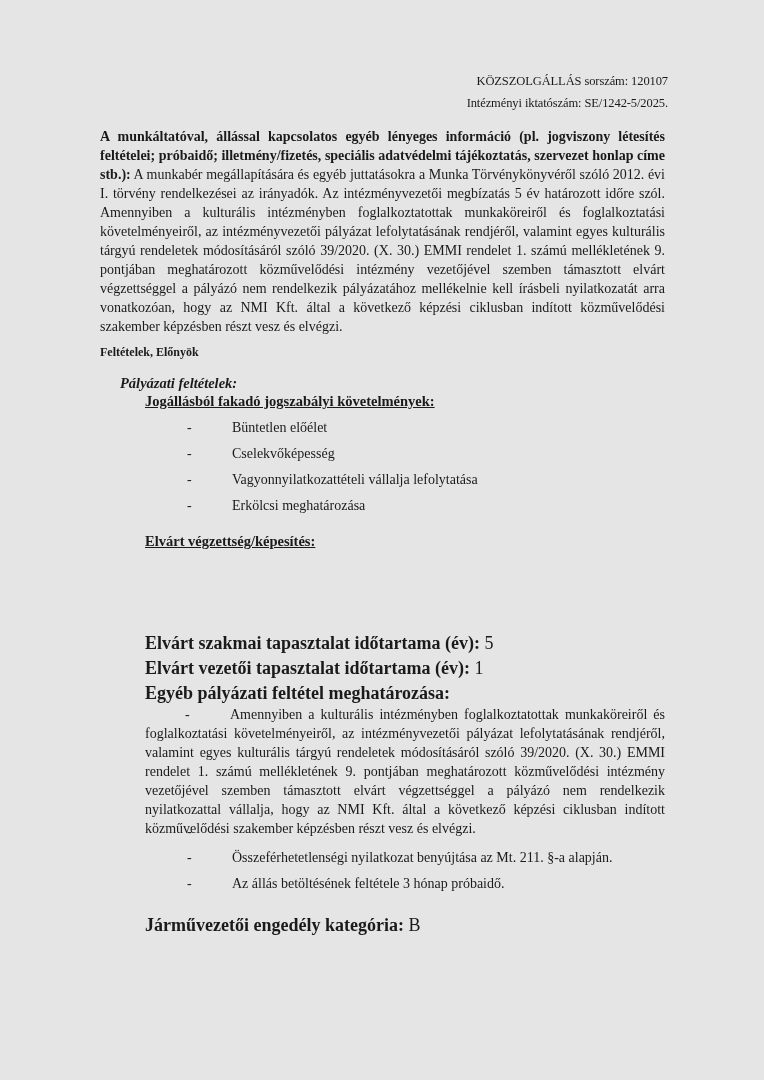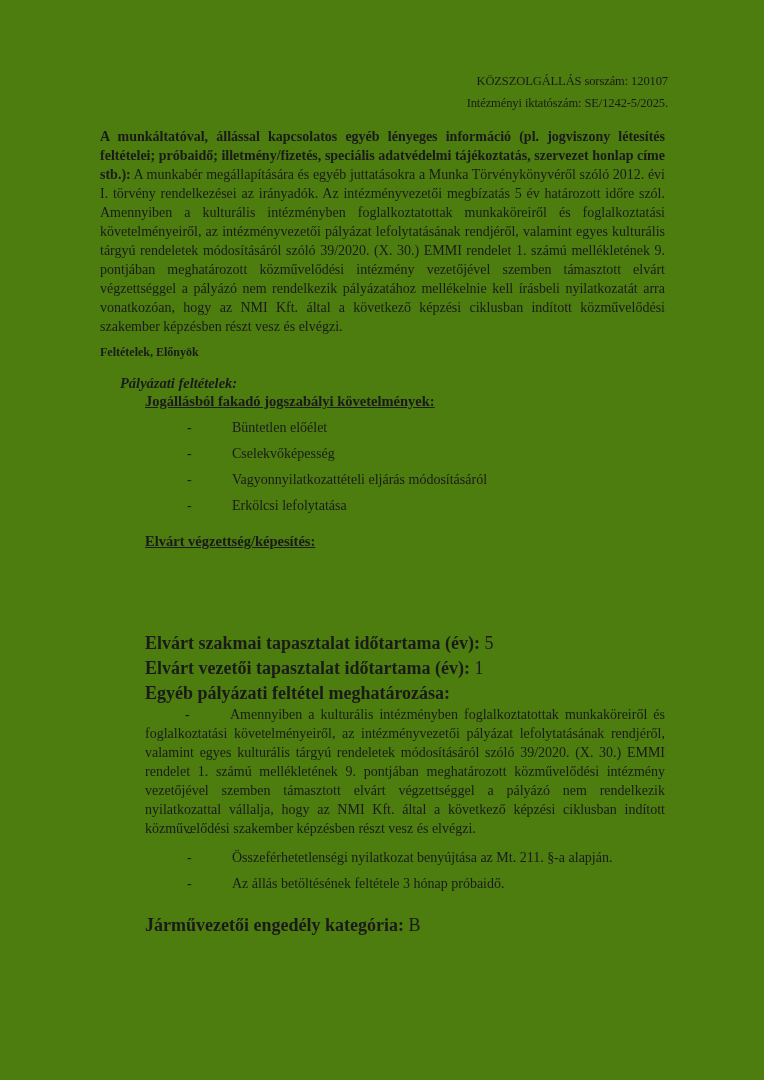--- a/index.html
+++ b/index.html
@@ -8,7 +8,7 @@
     font-family: "Liberation Serif", "DejaVu Serif", serif;
     color: #1a1a1a;
   }
-  .page { position: absolute; left: 0; top: 0; width: 764px; height: 1080px; background: #4d7c0f; }
+  .page { position: absolute; left: 0; top: 0; width: 764px; height: 1080px; background: #e5e5e5; }
   .hdr { position: absolute; right: 96px; font-size: 12.5px; letter-spacing: -0.1px; }
   .hdr1 { top: 74px; }
   .hdr2 { top: 96px; }

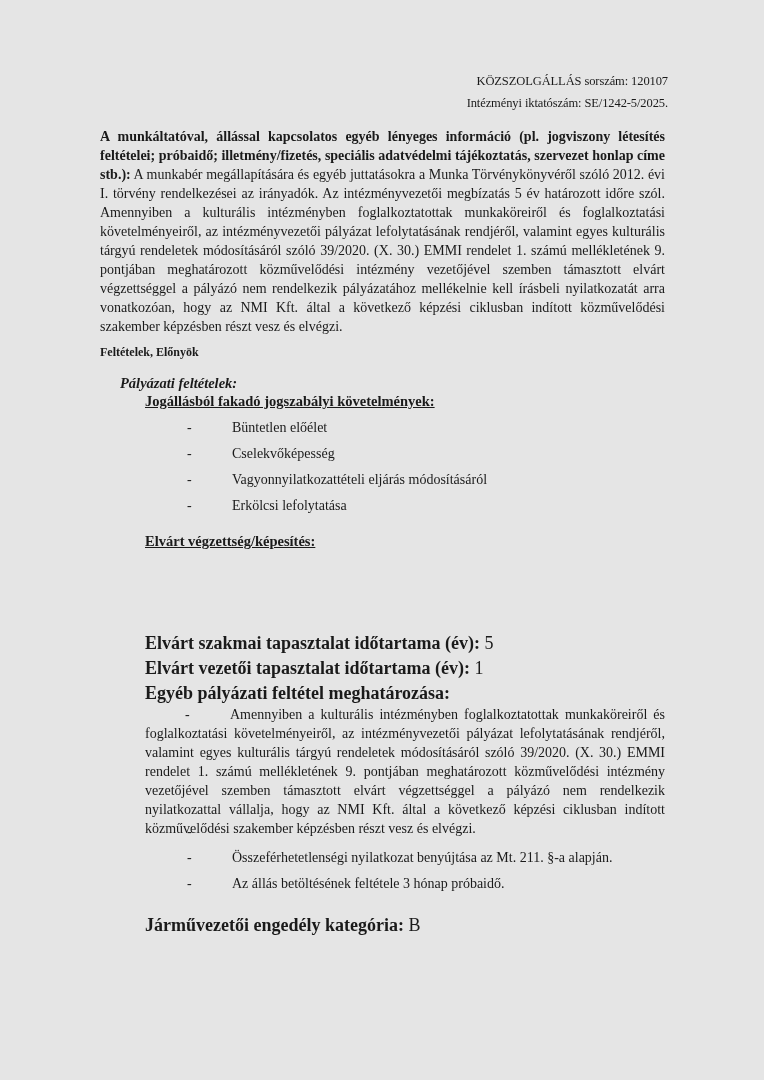--- a/index.html
+++ b/index.html
@@ -62,7 +62,7 @@
       </li>
     <li>
         <span class="dash">-</span>
-        <span class="txt">Vagyonnyilatkozattételi eljárás módosításáról</span>
+        <span class="txt">Vagyonnyilatkozattételi vállalja lefolytatása</span>
       </li>
     <li>
         <span class="dash">-</span>

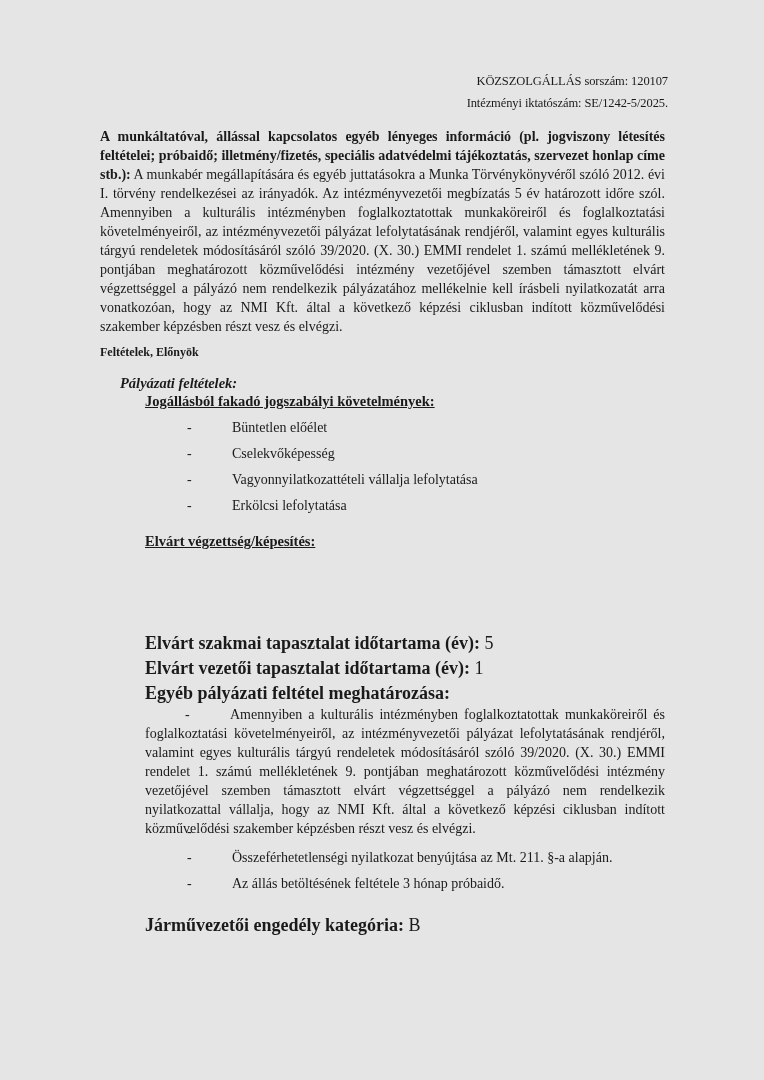--- a/index.html
+++ b/index.html
@@ -66,7 +66,7 @@
       </li>
     <li>
         <span class="dash">-</span>
-        <span class="txt">Erkölcsi lefolytatása</span>
+        <span class="txt">Erkölcsi meghatározása</span>
       </li>
   </ul>
 

